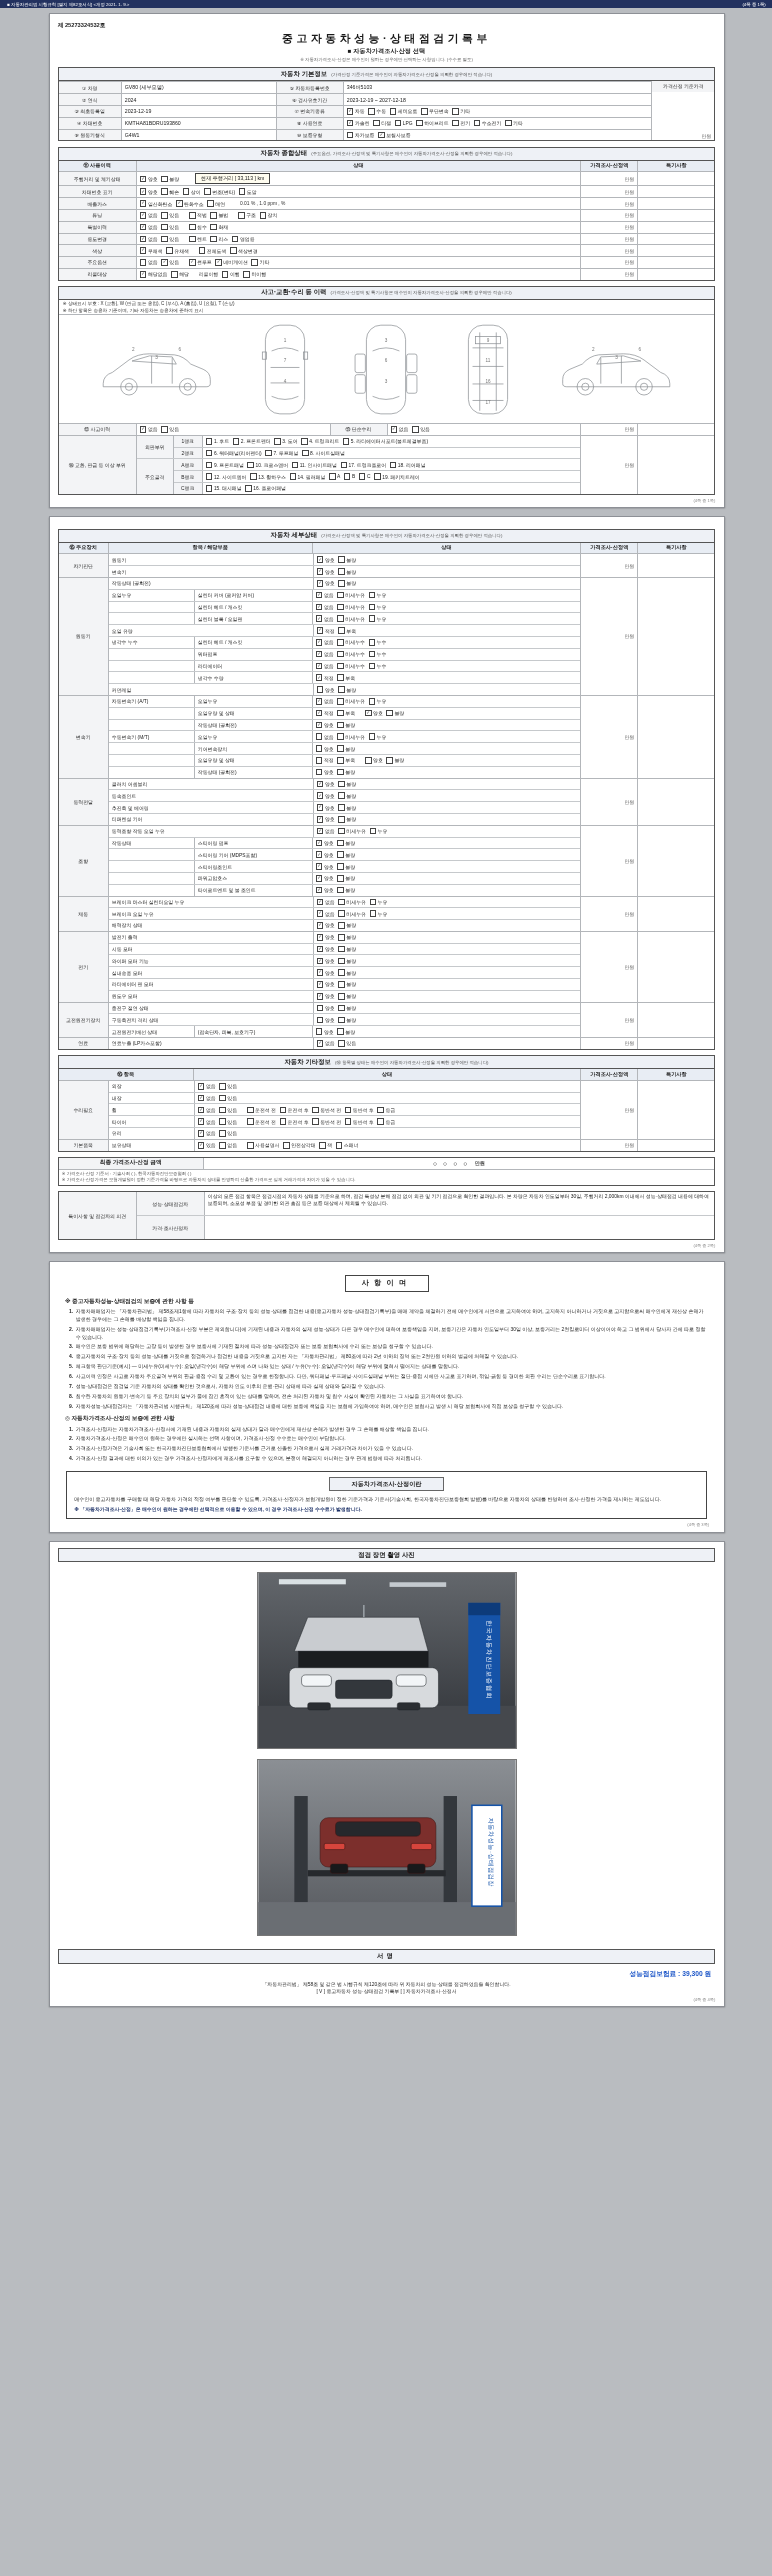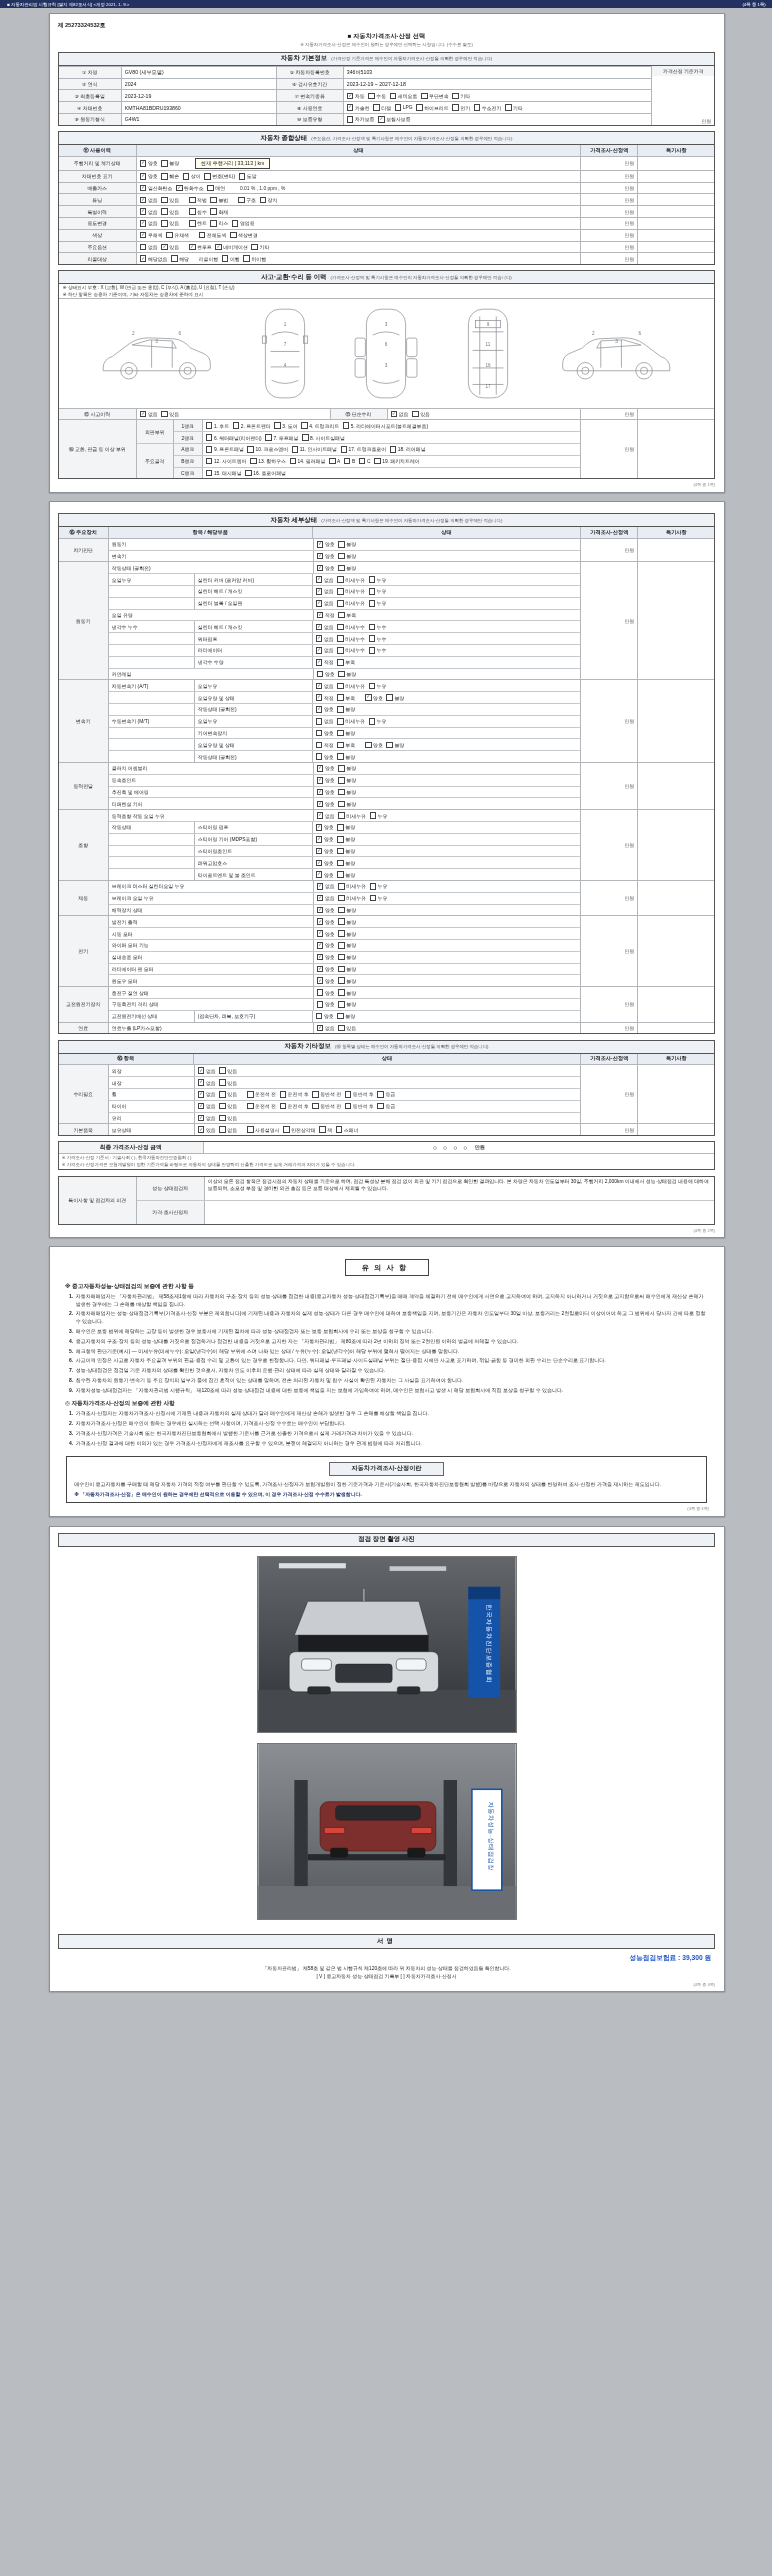--- a/index.html
+++ b/index.html
@@ -69,6 +69,7 @@
 
 <div class="page" id="page1">
   <div class="doc-no">제 25273324532호</div>
+  <h1>중고자동차성능·상태점검기록부</h1>
   <div class="sel">■ 자동차가격조사·산정 선택</div>
   <div class="selnote">※ 자동차가격조사·산정은 매수인이 원하는 경우에만 선택하는 사항입니다. (수수료 별도)</div>
 

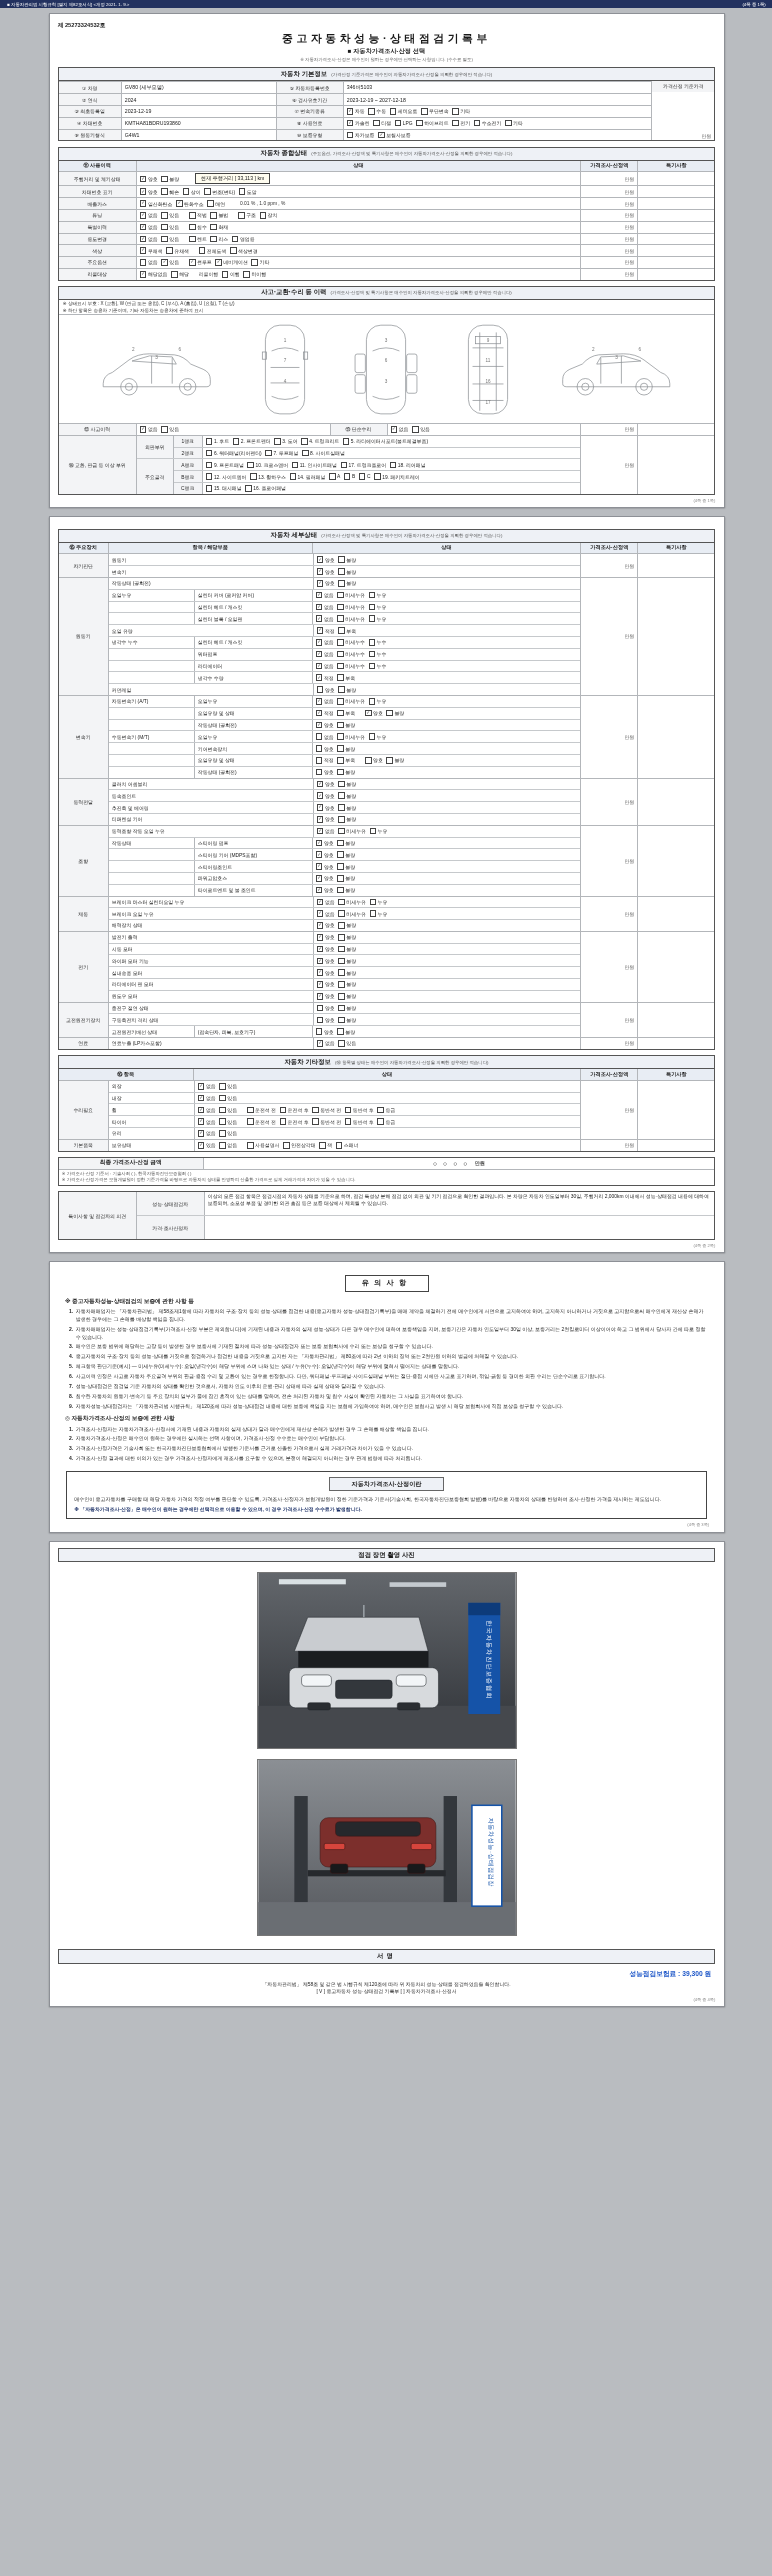--- a/index.html
+++ b/index.html
@@ -1719,7 +1719,7 @@
 </div>
 
 <div class="page" id="page3" style="padding:9.3px 14.4px 5.2px;">
-  <span class="nbox-title">유의사항</span>
+  <span class="nbox-title">사항이며</span>
   <div class="nsec">※ 중고자동차성능·상태점검의 보증에 관한 사항 등</div>
   <div id="notices-1">
       <div class="ni">

